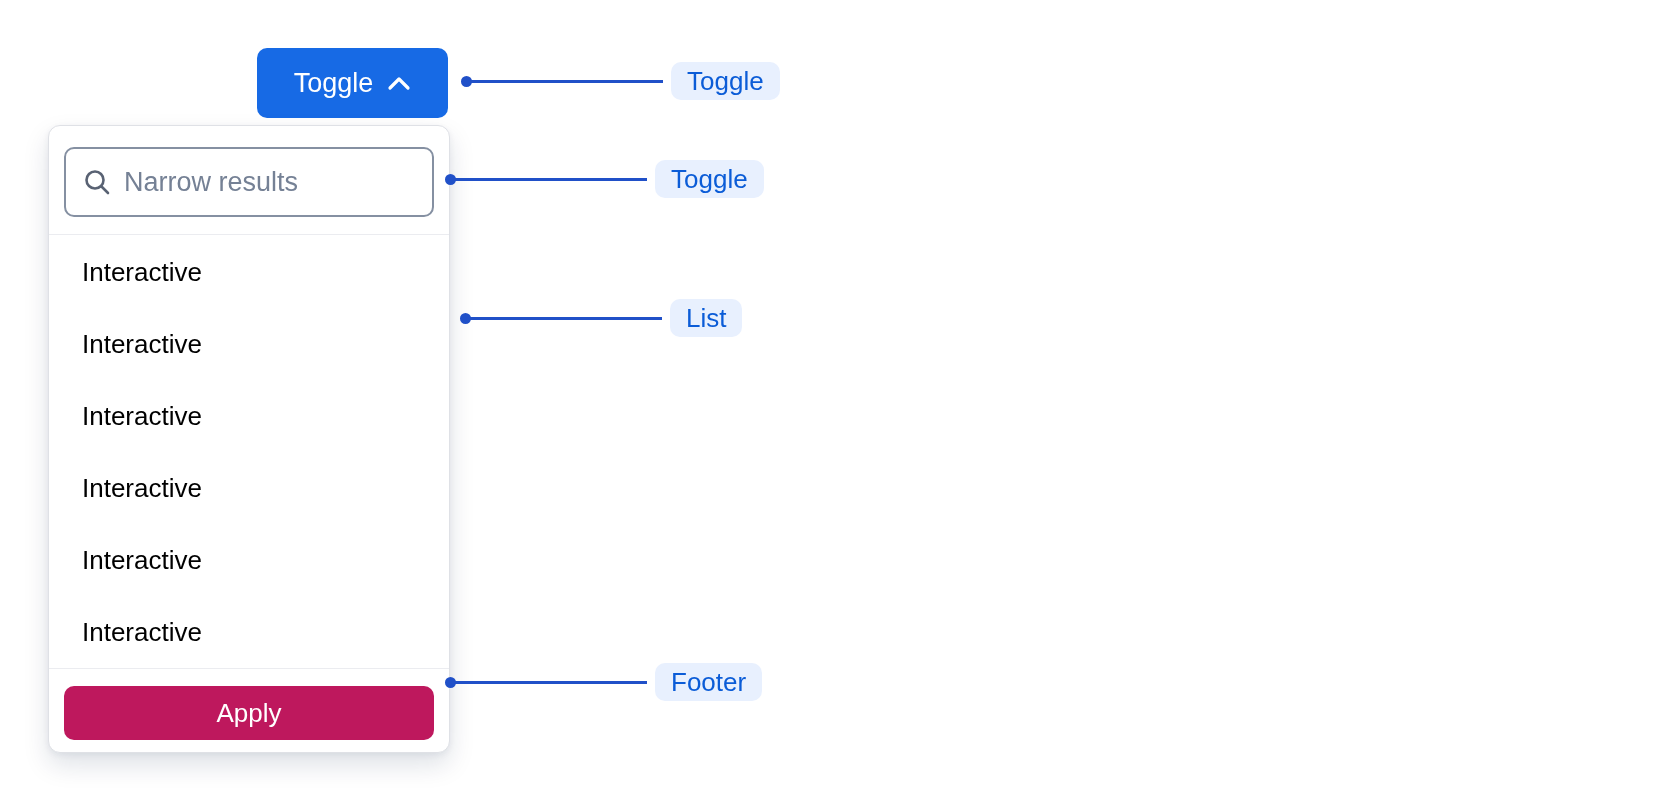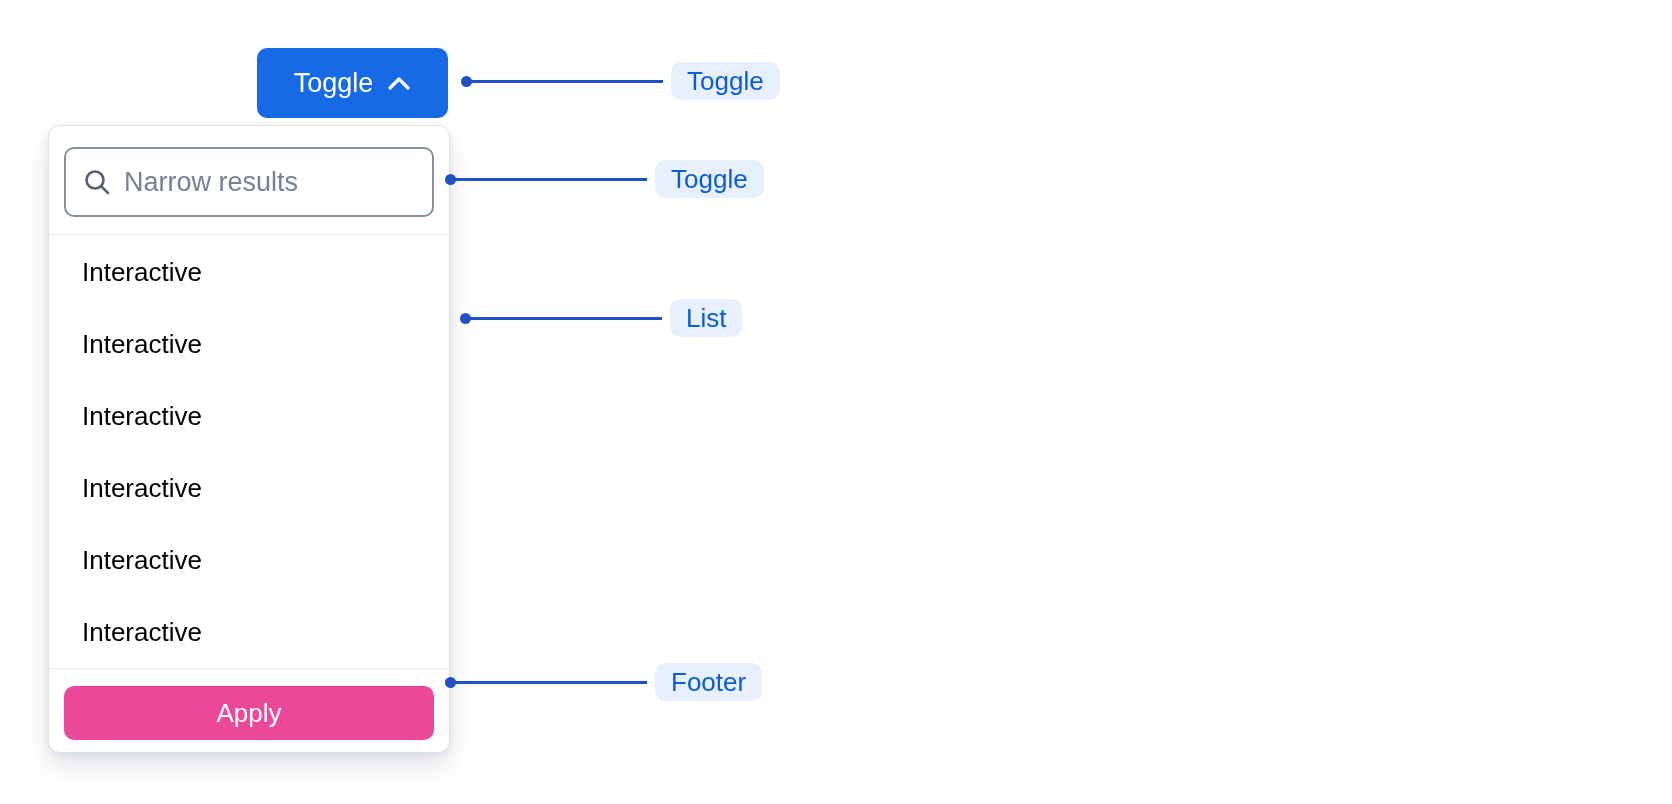--- a/index.html
+++ b/index.html
@@ -95,7 +95,7 @@
   .apply-btn {
     width: 100%;
     height: 54px;
-    background: #ec4899;
+    background: #be185d;
     border: none;
     border-radius: 10px;
     color: #ffffff;

